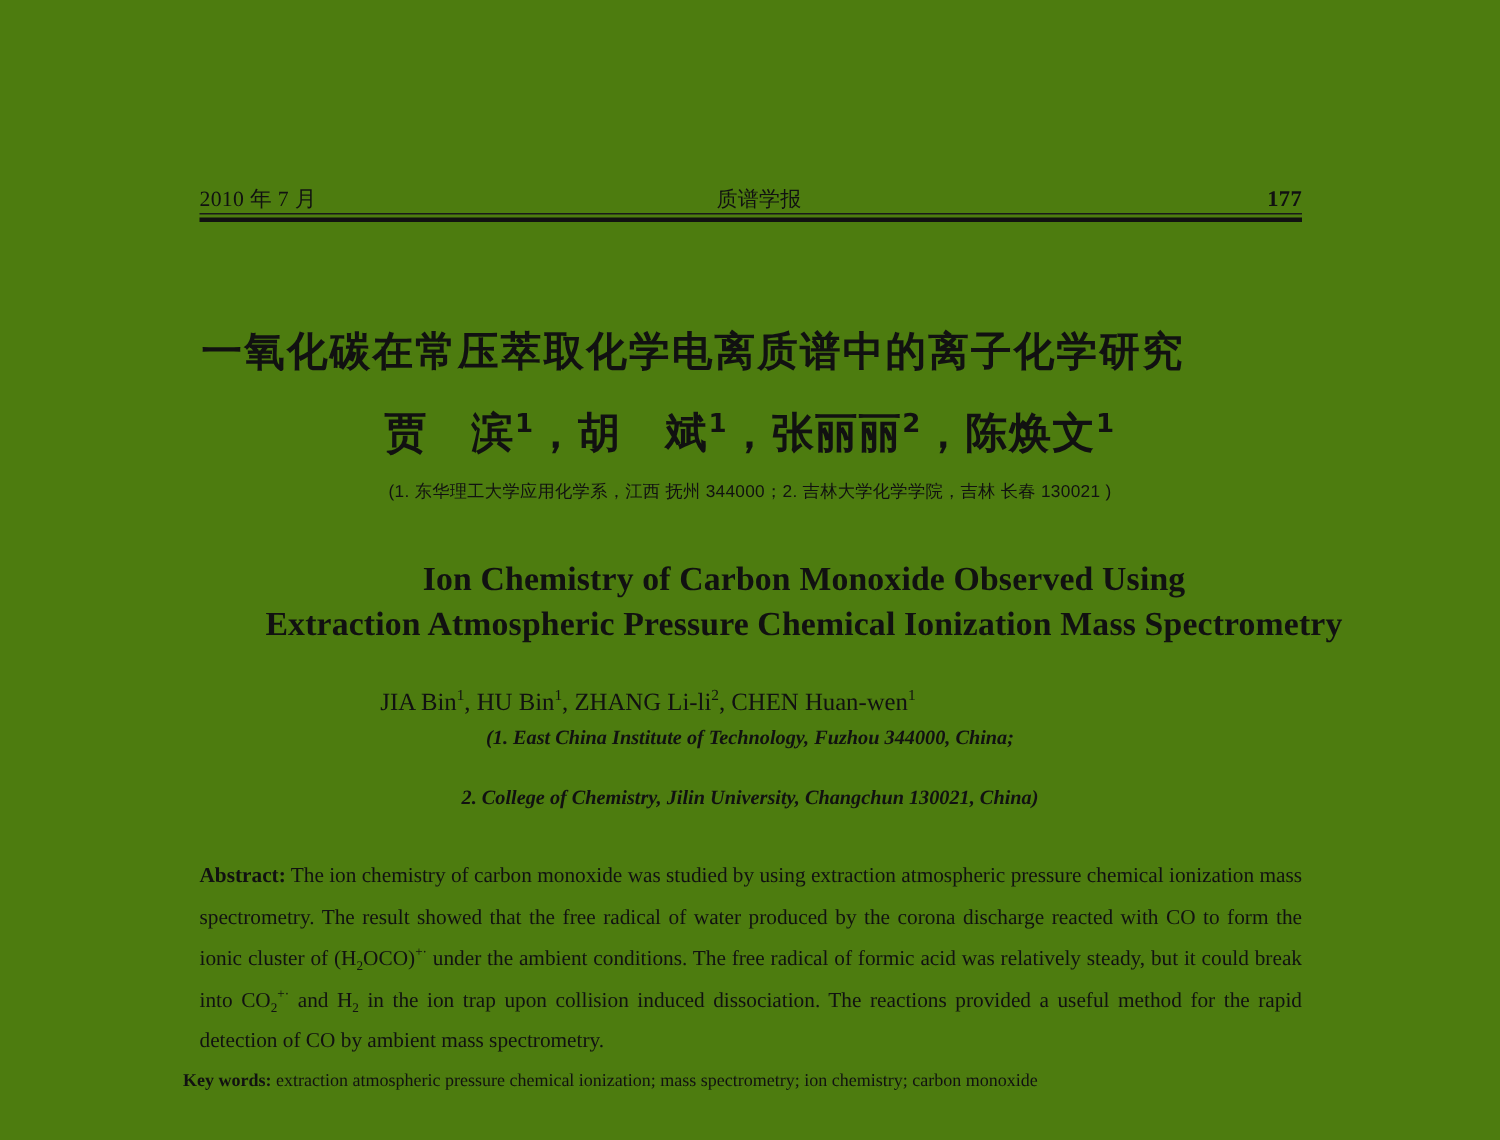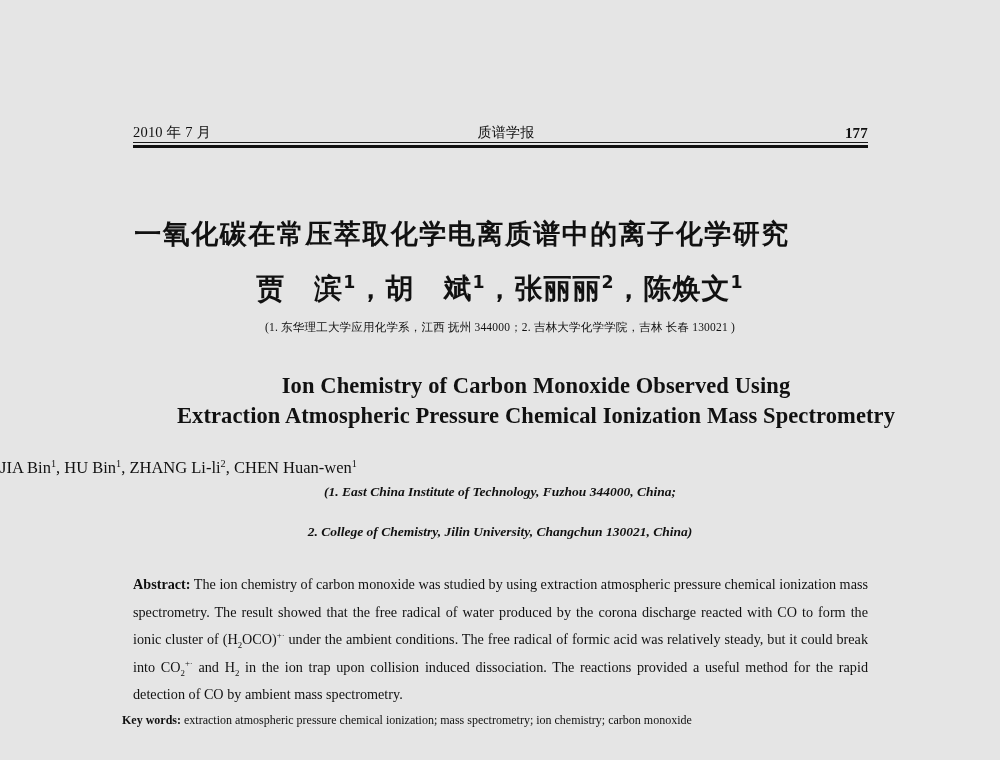--- a/index.html
+++ b/index.html
@@ -20,7 +20,7 @@
     position: relative;
     width: 1000px;
     height: 760px;
-    background: #e5e5e5;
+    background: #4d7c0f;
   }
 
   

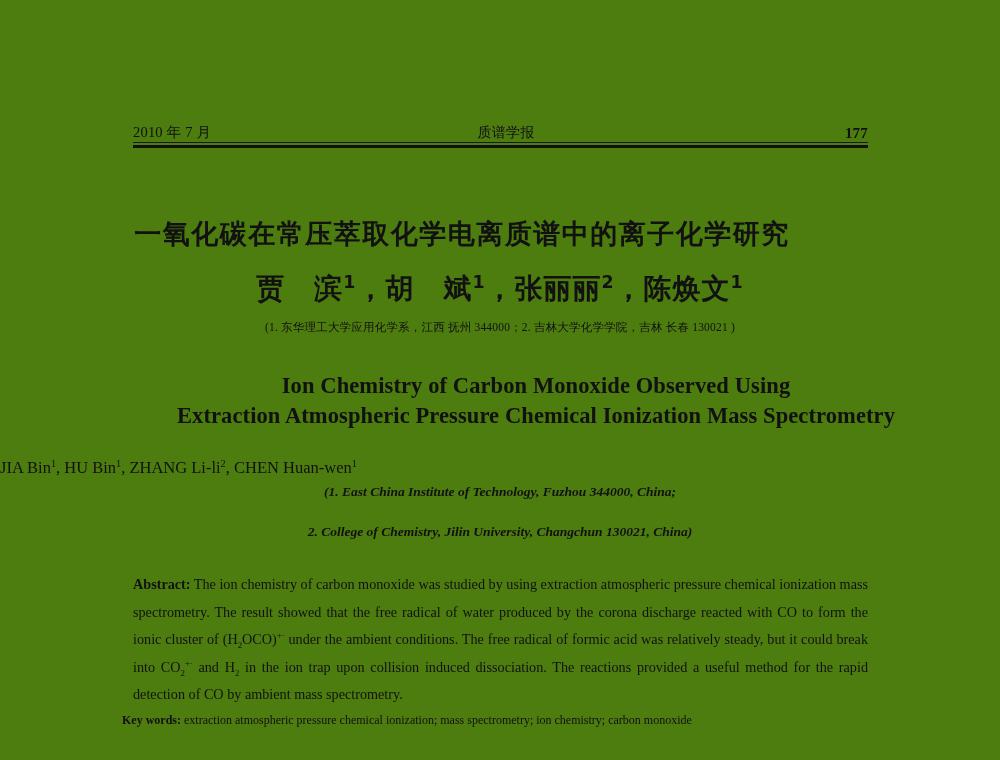--- a/index.html
+++ b/index.html
@@ -101,7 +101,7 @@
     top: 320px;
     width: 1000px;
     text-align: center;
-    font-family: Liberation Serif, serif;
+    font-family: Liberation Sans, sans-serif;
     font-size: 11.5px;
     letter-spacing: 0.2px;
     white-space: nowrap;

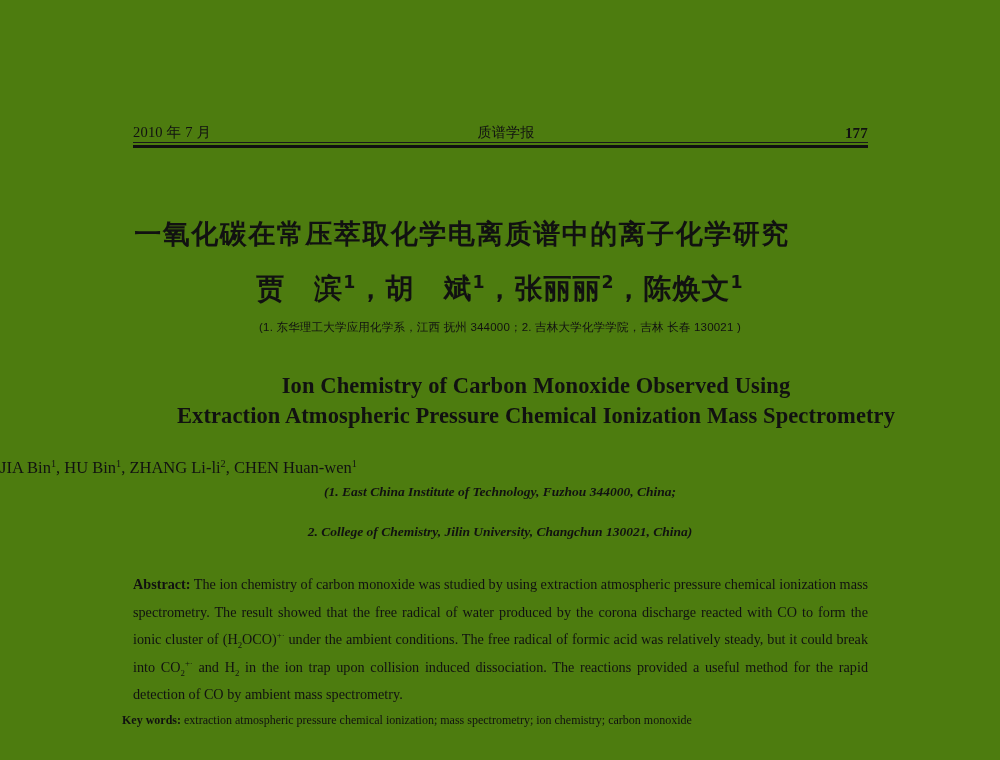--- a/index.html
+++ b/index.html
@@ -128,6 +128,7 @@
     left: 0;
     top: 458px;
     width: 864px;
+    text-align: center;
     font-size: 16.5px;
     white-space: nowrap;
   }

